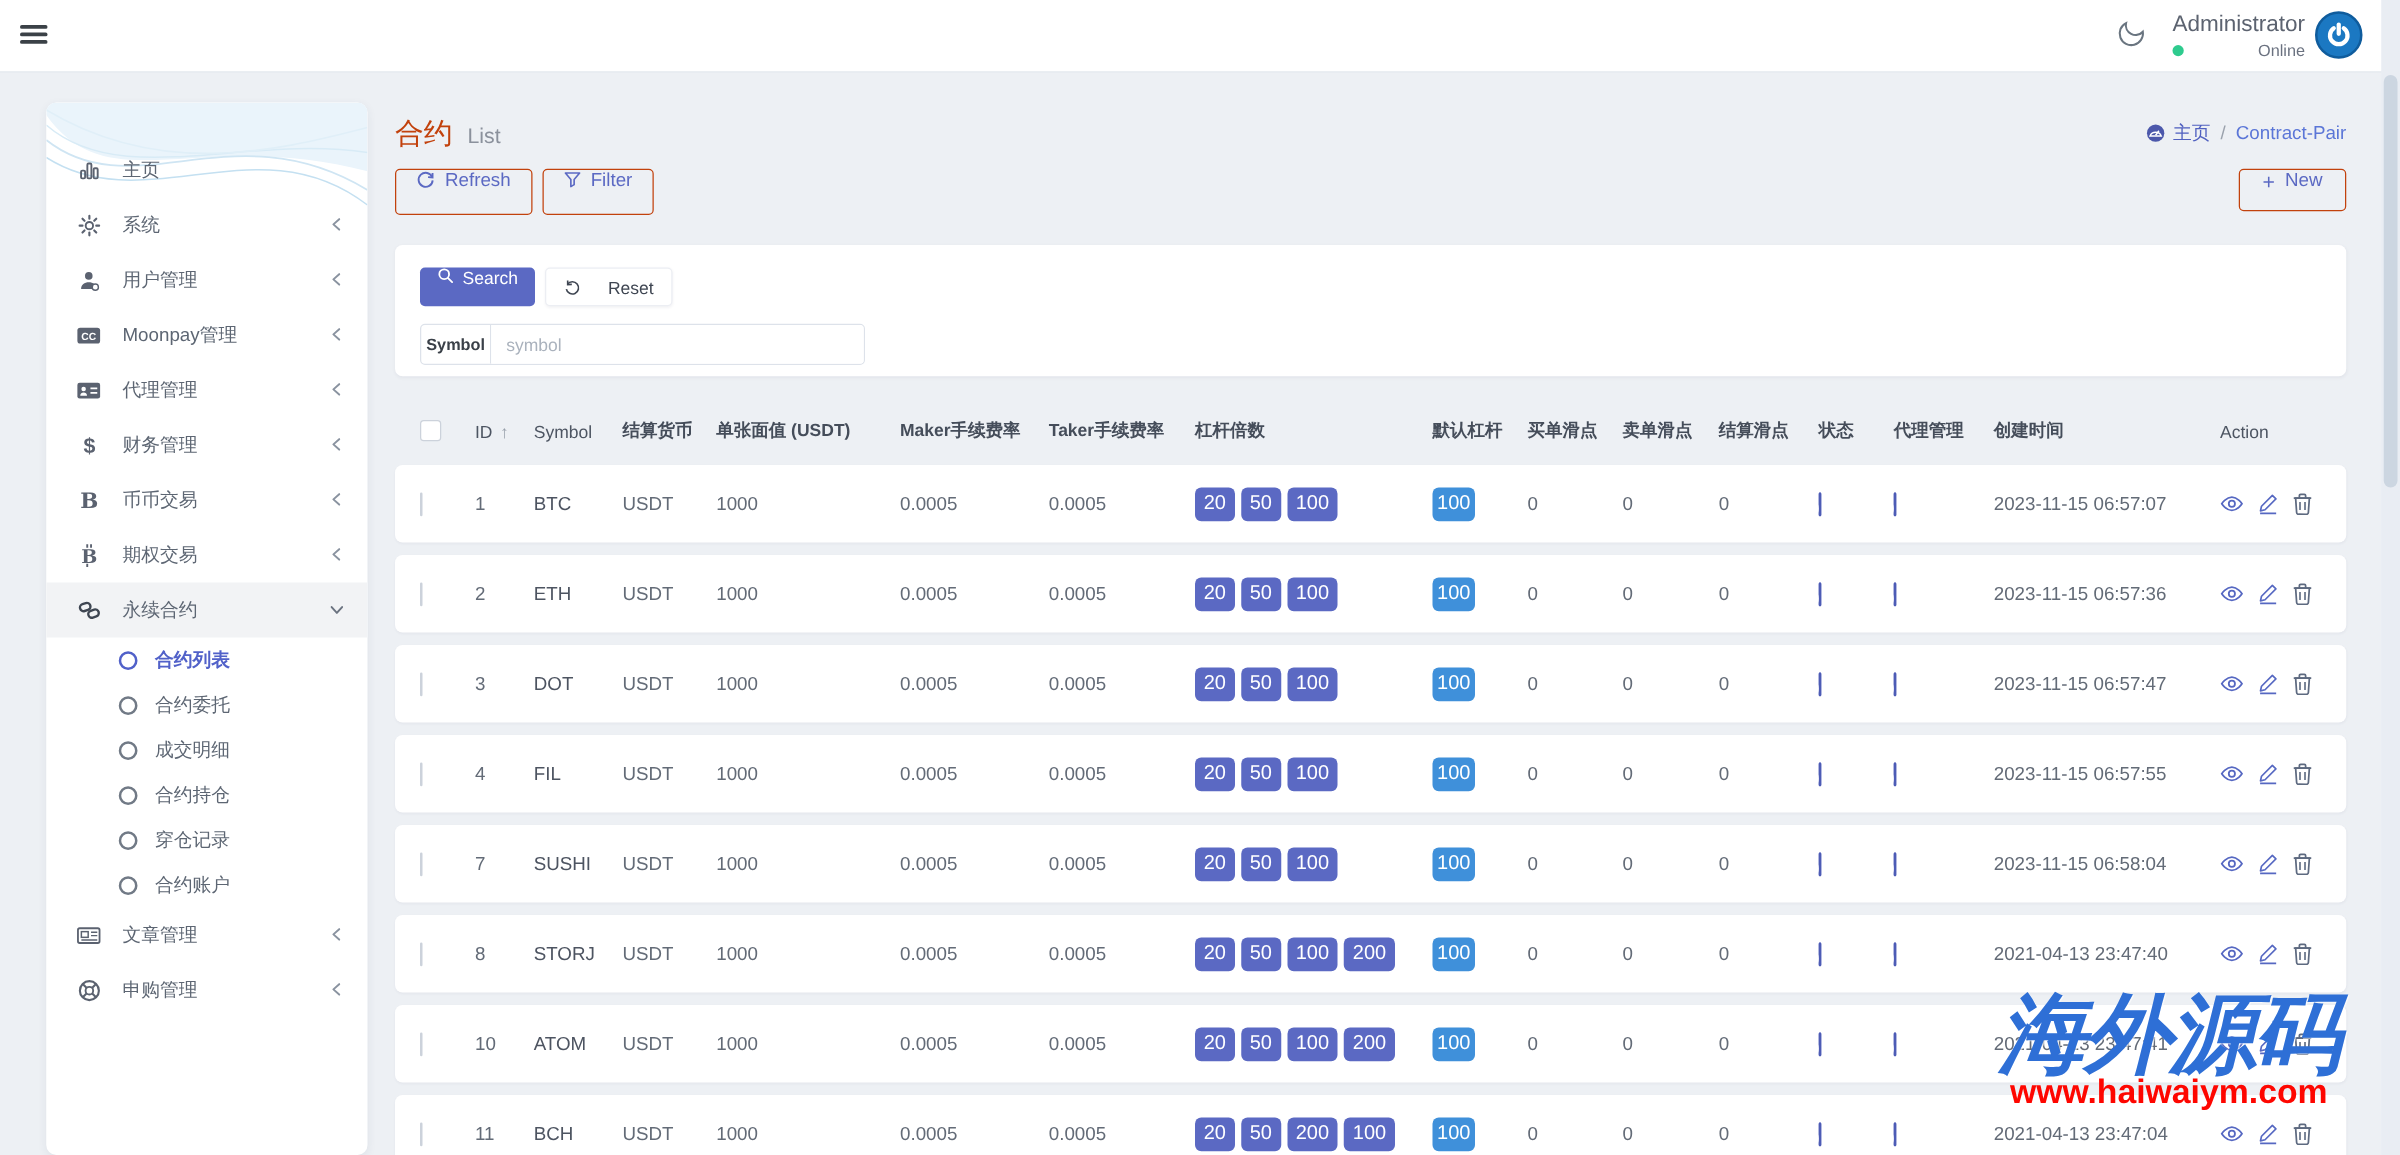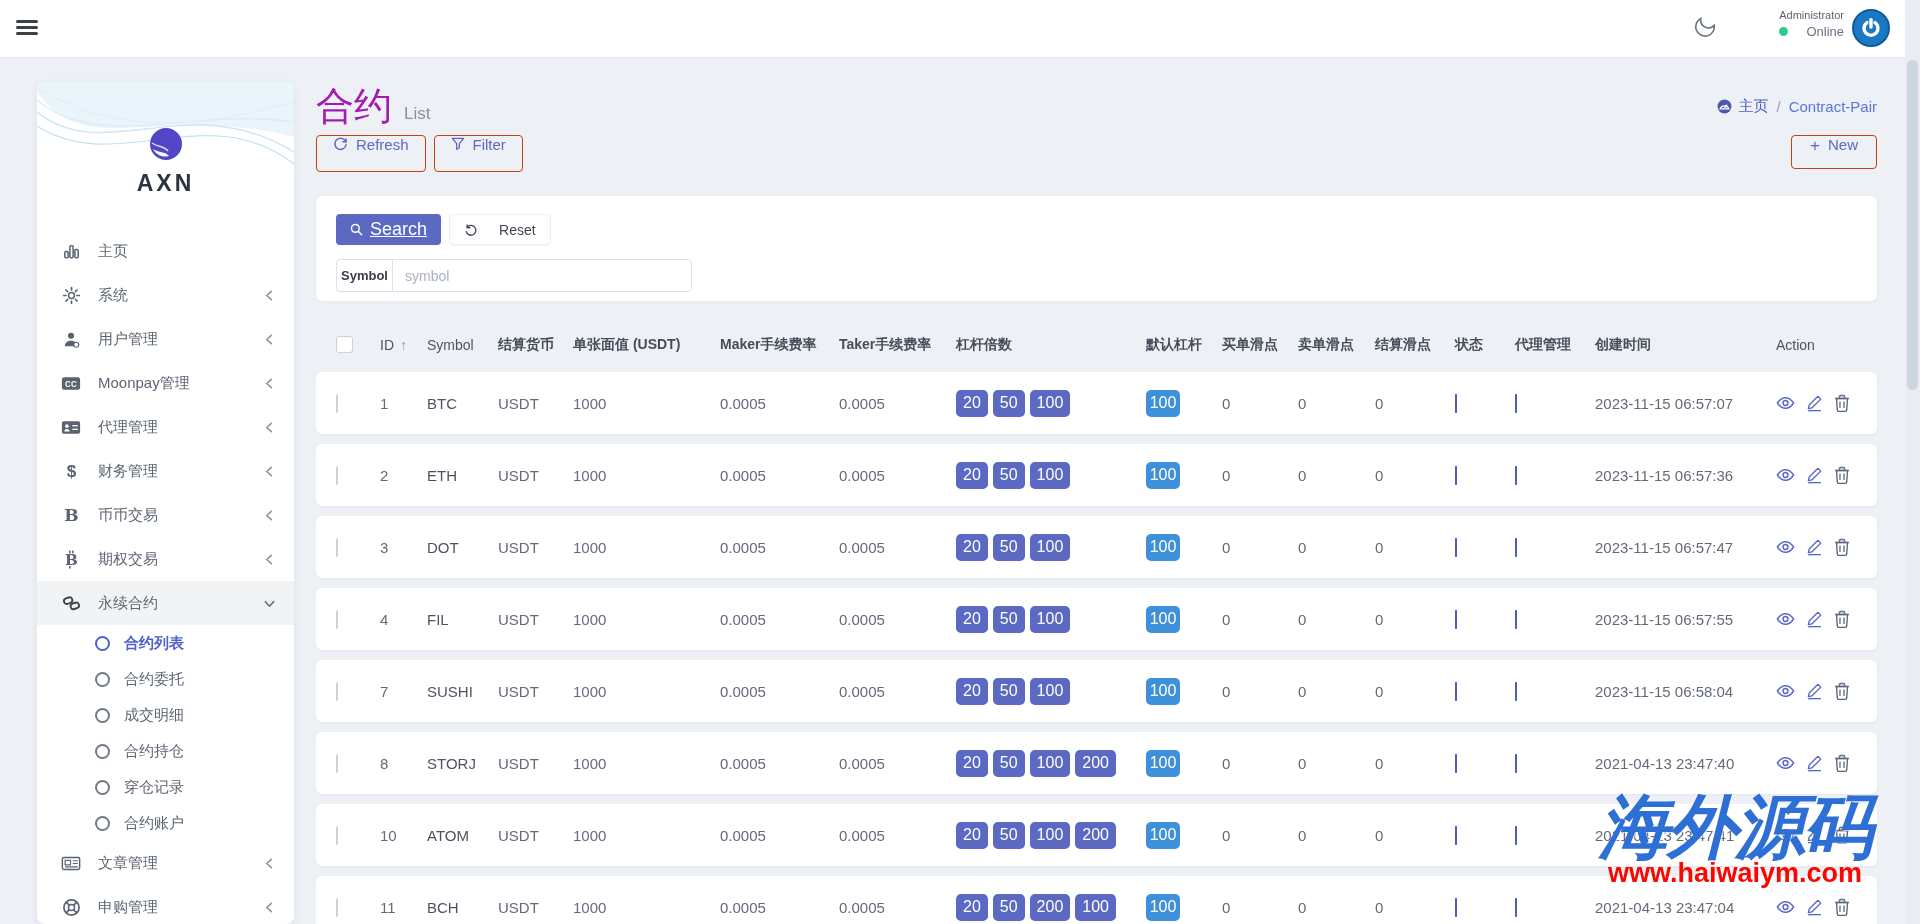--- a/index.html
+++ b/index.html
@@ -12,7 +12,7 @@
   .hamburger span { display:block; height:2.6px; background:#3b4147; border-radius:2px; margin-bottom:3.6px; }
   .moon-btn { position:absolute; left:1692px; top:14px; width:32px; height:30px; }
   .admin-block { position:absolute; right:76px; top:9px; text-align:right; }
-  .admin-name { font-size:11px; color:#5c6370; }
+  .admin-name { font-size:18px; color:#5c6370; }
   .admin-status { font-size:13px; color:#6b7280; margin-top:3px; display:flex; align-items:center; justify-content:space-between; gap:5px; }
   .online-dot { width:9px; height:9px; border-radius:50%; background:#2ecb8e; display:inline-block; }
   .avatar { position:absolute; right:30px; top:9px; width:38px; height:38px; border-radius:50%; background:#1b78c2; border:2px solid #0f5c9d; display:flex; align-items:center; justify-content:center; }

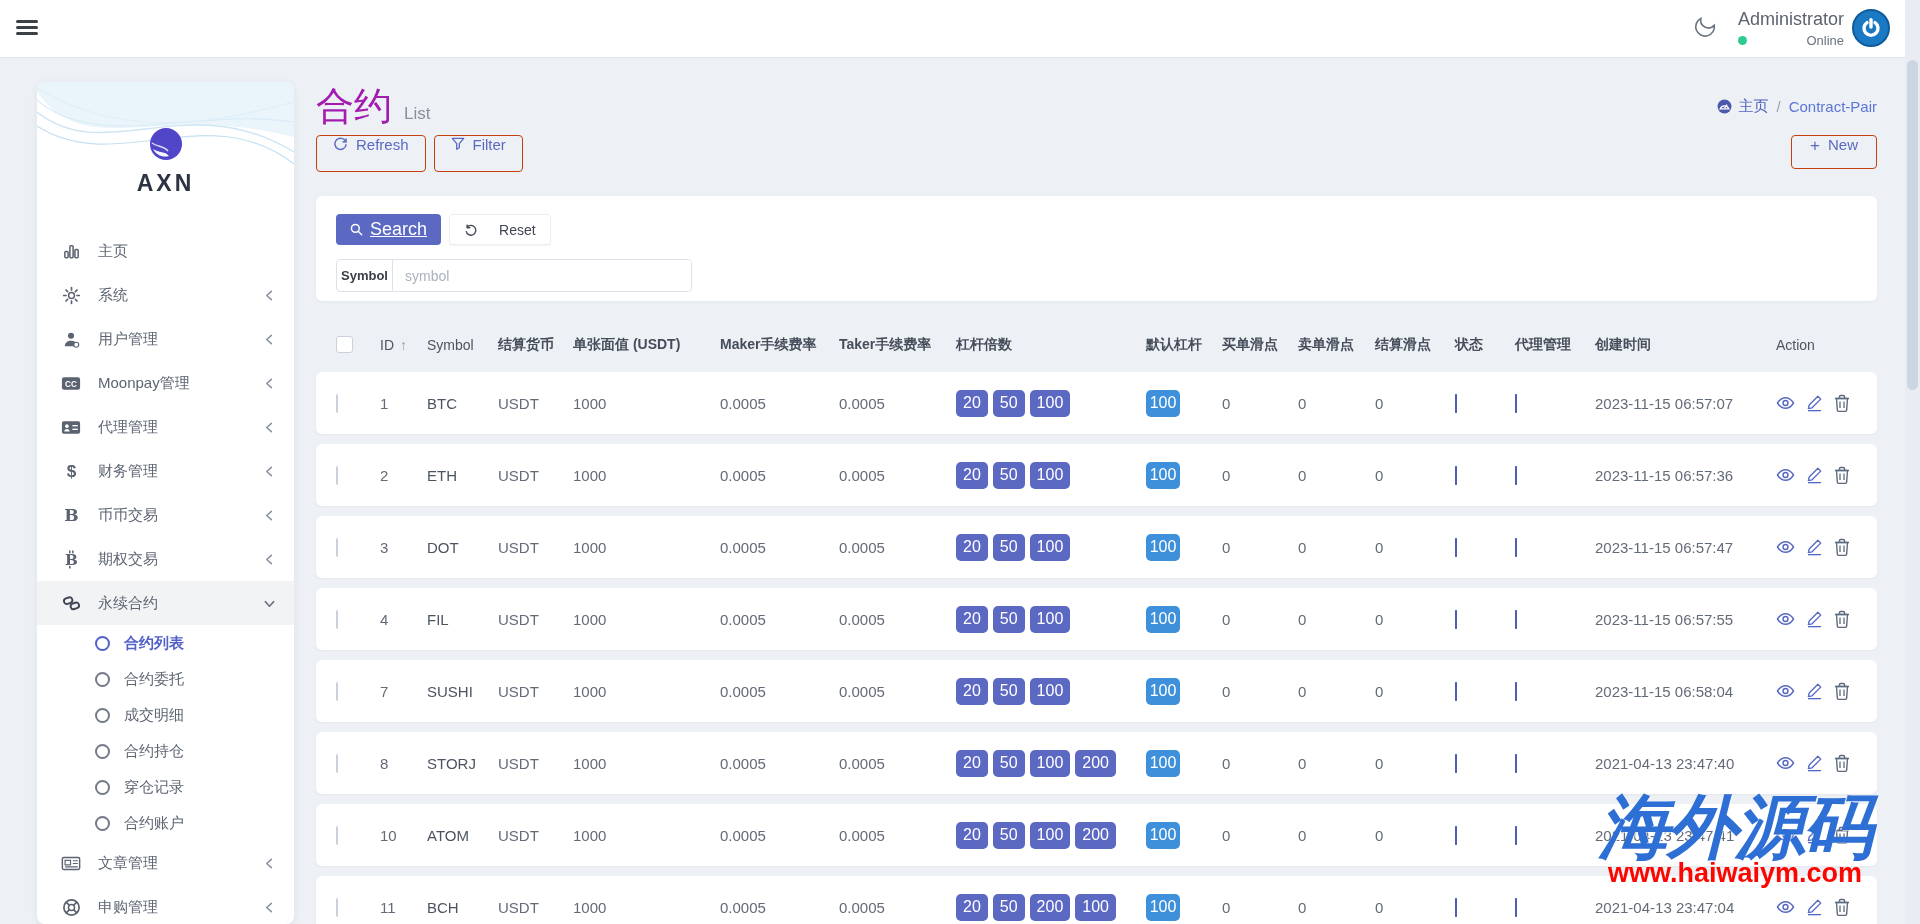--- a/index.html
+++ b/index.html
@@ -44,7 +44,7 @@
   .main { position:absolute; left:316px; top:82px; width:1561px; z-index:4; }
   .page-head { height:48px; display:flex; align-items:center; justify-content:space-between; }
   .title-wrap { display:flex; align-items:baseline; gap:12px; }
-  .page-title { font-size:38px; color:#a21caf; font-weight:500; }
+  .page-title { font-size:23px; color:#c2410c; font-weight:500; }
   .page-subtitle { font-size:17px; color:#8b919c; }
   .breadcrumb { display:flex; align-items:center; gap:8px; font-size:15px; }
   .bc-home { color:#5161c0; display:flex; align-items:center; gap:6px; cursor:pointer; }

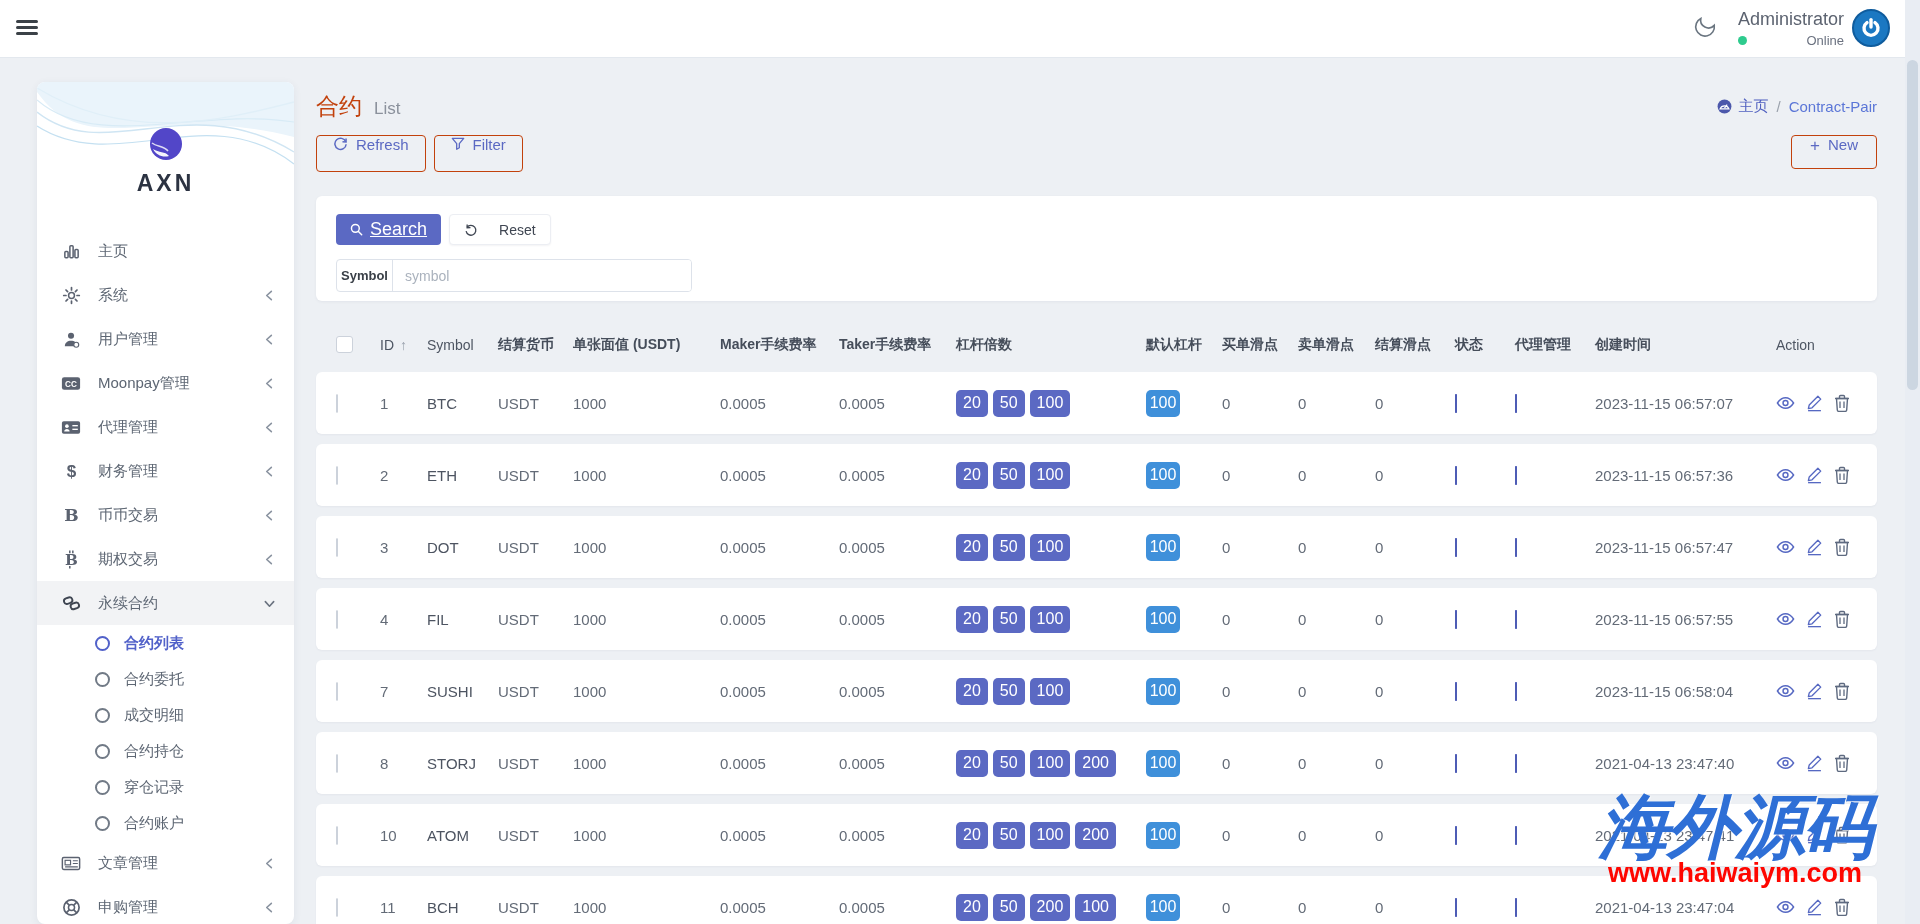--- a/index.html
+++ b/index.html
@@ -129,14 +129,6 @@
     <path d="M0 44 C 80 95, 170 15, 257 82" fill="none" stroke="#c4e0f1" stroke-width="1.2"></path>
     <path d="M0 6 C 90 60, 180 40, 257 20" fill="none" stroke="#e0eff8" stroke-width="1.4"></path>
   </svg>
-  <div class="brand">
-    <svg class="brand-logo" viewBox="0 0 34 34">
-      <circle cx="17" cy="17" r="16" fill="#5246c8"></circle>
-      <path d="M4 22 C 10 26, 16 24, 20 29 C 14 31, 7 28, 4 22 Z" fill="#fff" opacity=".95"></path>
-      <path d="M3 16 C 8 20, 15 19, 19 24" fill="none" stroke="#fff" stroke-width="1.6" opacity=".8"></path>
-    </svg>
-    <div class="brand-name">AXN</div>
-  </div>
   <ul class="menu" id="menu">
       <li class="menu-item">
         <span class="mi-icon">

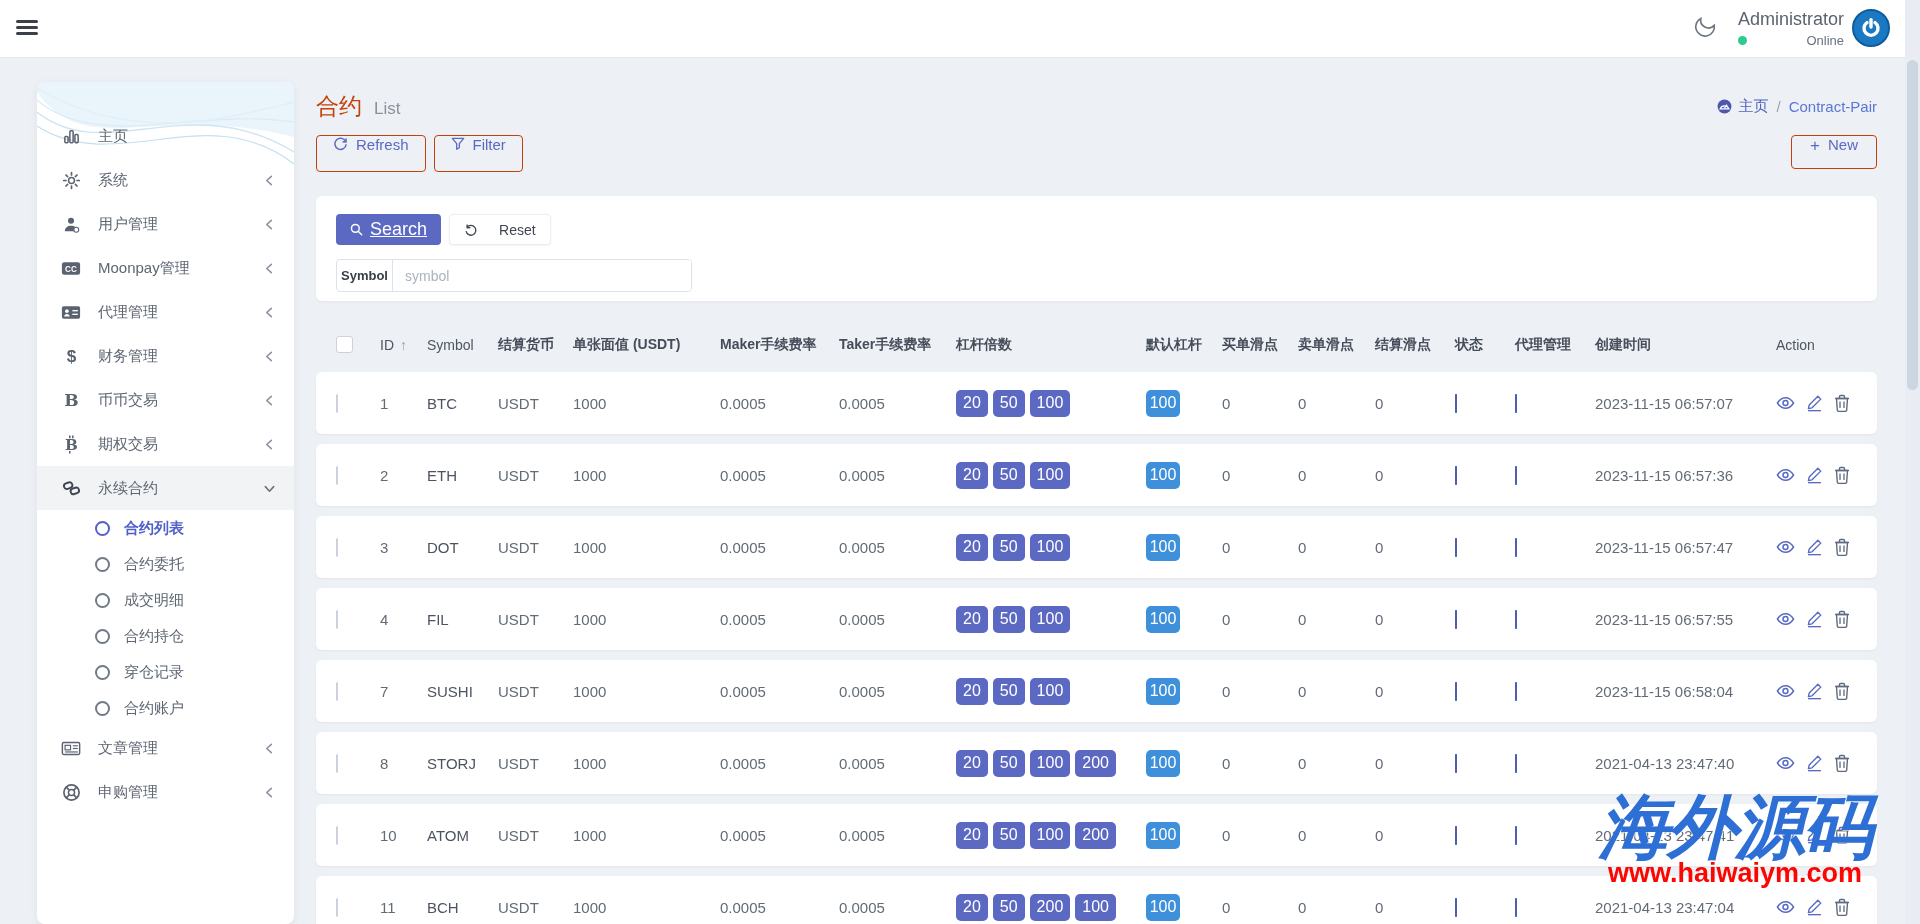--- a/index.html
+++ b/index.html
@@ -57,7 +57,7 @@
 
   .search-card { margin-top:24px; height:105px; background:#fff; border-radius:6px; box-shadow:0 1px 3px rgba(45,55,90,.06); padding:18px 20px; }
   .search-row { display:flex; gap:8px; }
-  .btn-search { height:31px; padding:0 14px; background:#5b69c3; color:#fff; border:none; border-radius:4px; font-size:18px; display:flex; align-items:center; gap:7px; cursor:pointer;text-decoration:underline; }
+  .btn-search { height:31px; padding:0 14px; background:#5b69c3; color:#fff; border:none; border-radius:4px; font-size:14px; display:flex; gap:7px; cursor:pointer; }
   .btn-reset { height:31px; padding:0 14px; background:#fff; color:#3f4652; border:1px solid #eceef3; box-shadow:0 1px 2px rgba(45,55,90,.06); border-radius:4px; font-size:14px; display:flex; align-items:center; gap:21px; cursor:pointer; }
   .field-group { margin-top:14px; width:356px; height:33px; border:1px solid #dde2ea; border-radius:4px; display:flex; overflow:hidden; background:#fff; }
   .field-label { width:56px; border-right:1px solid #dde2ea; display:flex; align-items:center; justify-content:center; font-size:13px; font-weight:700; color:#3a4048; }

